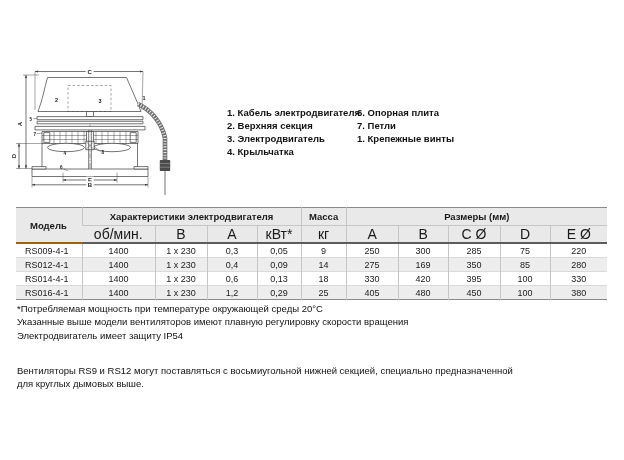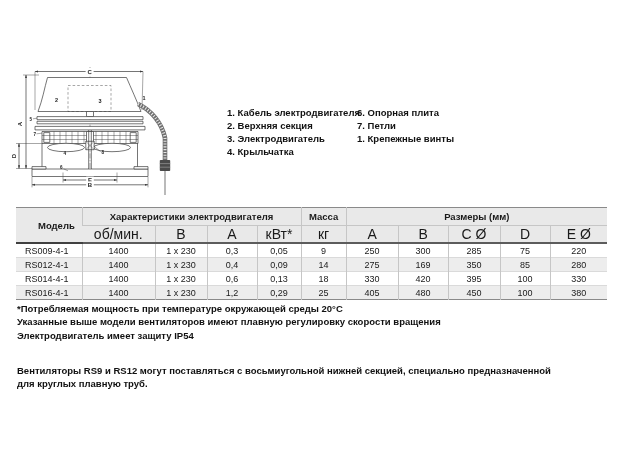--- a/index.html
+++ b/index.html
@@ -32,7 +32,7 @@
   .specs thead th { background:#e9e9e9; font-weight:bold; }
   .specs tr.grp-row th { height:17px; font-size:9.5px; }
   .specs th.grp { border-bottom:1px solid #c6c6c6; }
-  .specs th.model-h { border-bottom:2px solid #404040; text-align:left; padding-left:22px; }
+  .specs th.model-h { border-bottom:2px solid #a16207; text-align:left; padding-left:14px; }
   .specs tr.sub-row th { height:12px; font-weight:normal; font-size:14px; border-bottom:2px solid #5c5c5c; }
   .specs tbody td { height:13px; border-top:1px solid #dadada; }
   .specs tbody tr:first-child td { border-top:none; }

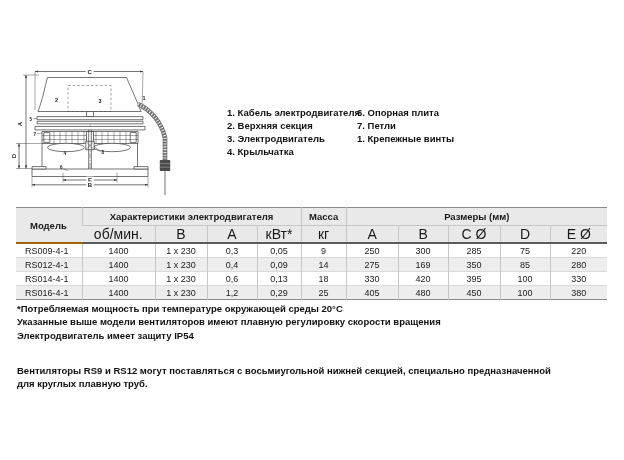--- a/index.html
+++ b/index.html
@@ -39,7 +39,7 @@
   .specs tbody tr:nth-child(even) { background:#ededed; }
   .specs tbody td.model { text-align:left; padding-left:9px; }
   
-  .notes { position:absolute; left:17px; font-size:9.5px; font-weight:700; line-height:13.4px; color:#111; }
+  .notes { position:absolute; left:17px; font-size:9.5px; font-weight:400; line-height:13.4px; color:#111; }
   .notes-1 { top:302px; }
   .notes-2 { top:364px; }
   .note-line { white-space:nowrap; }

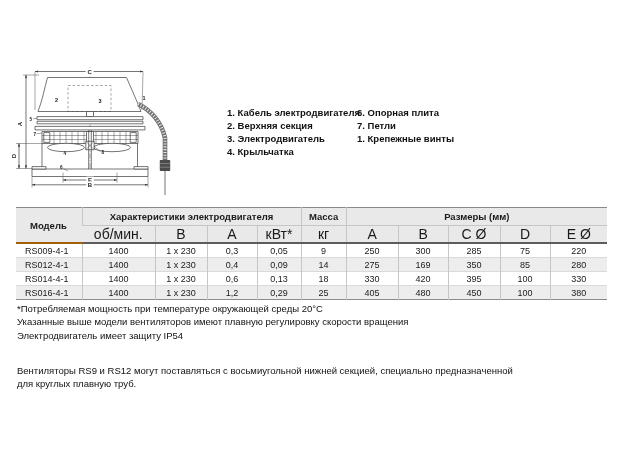--- a/index.html
+++ b/index.html
@@ -289,7 +289,7 @@
   </div>
   <div class="notes notes-2">
     <div class="note-line">Вентиляторы RS9 и RS12 могут поставляться с восьмиугольной нижней секцией, специально предназначенной</div>
-    <div class="note-line">для круглых плавную труб.</div>
+    <div class="note-line">для круглых дымовых выше.</div>
   </div>
 
 </div>

